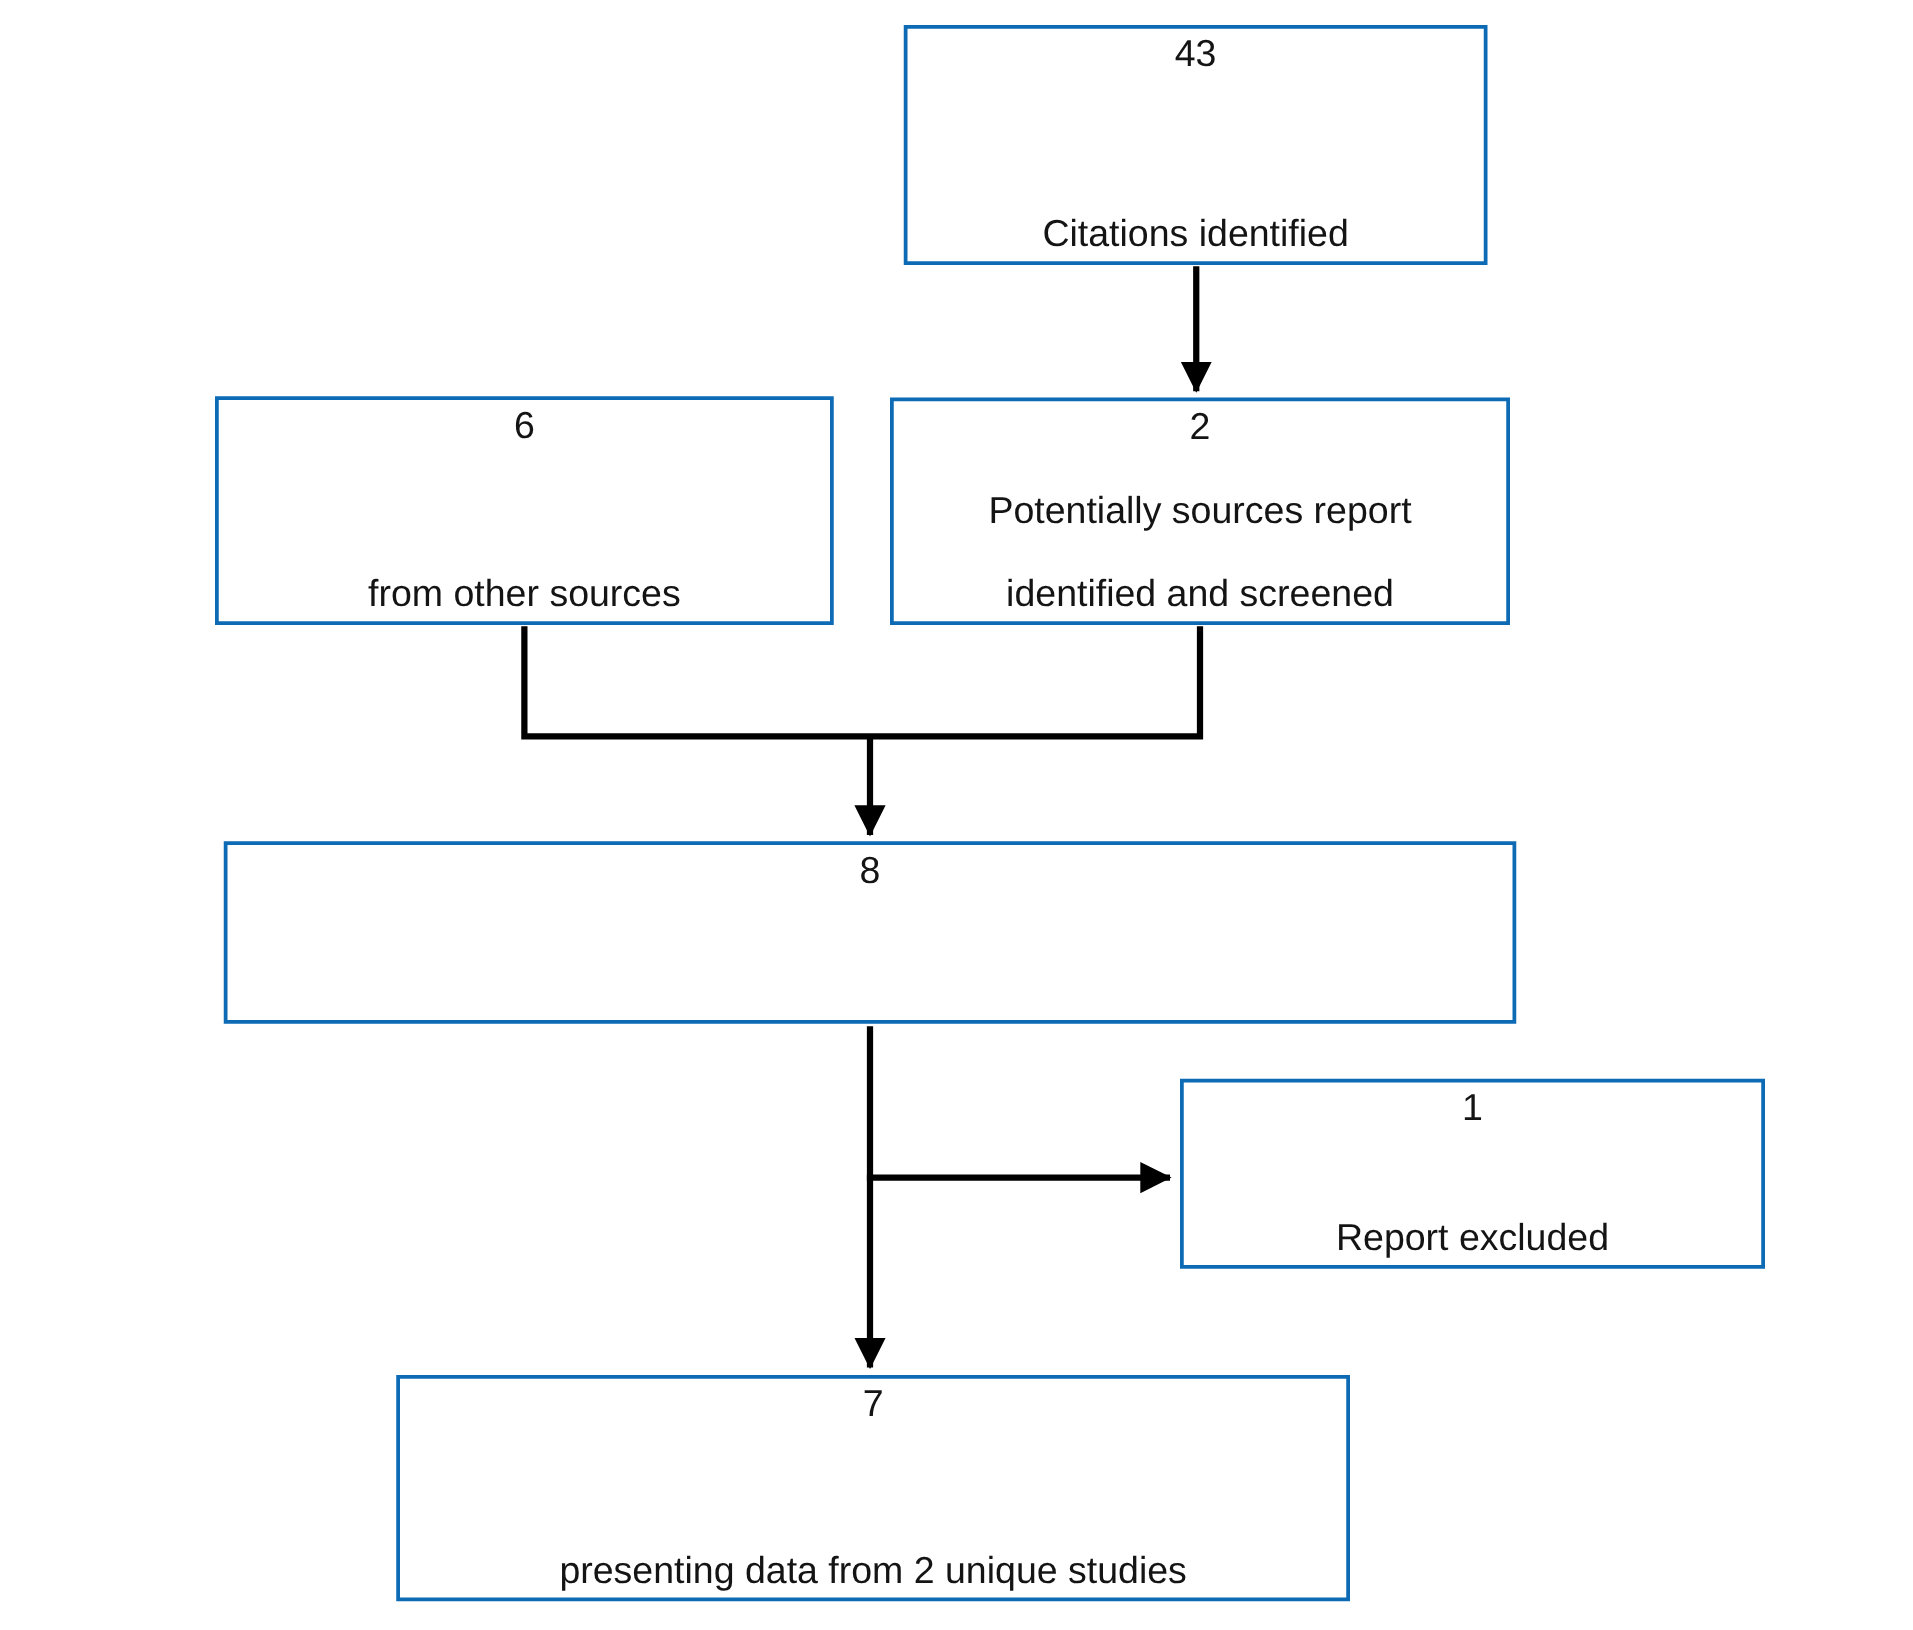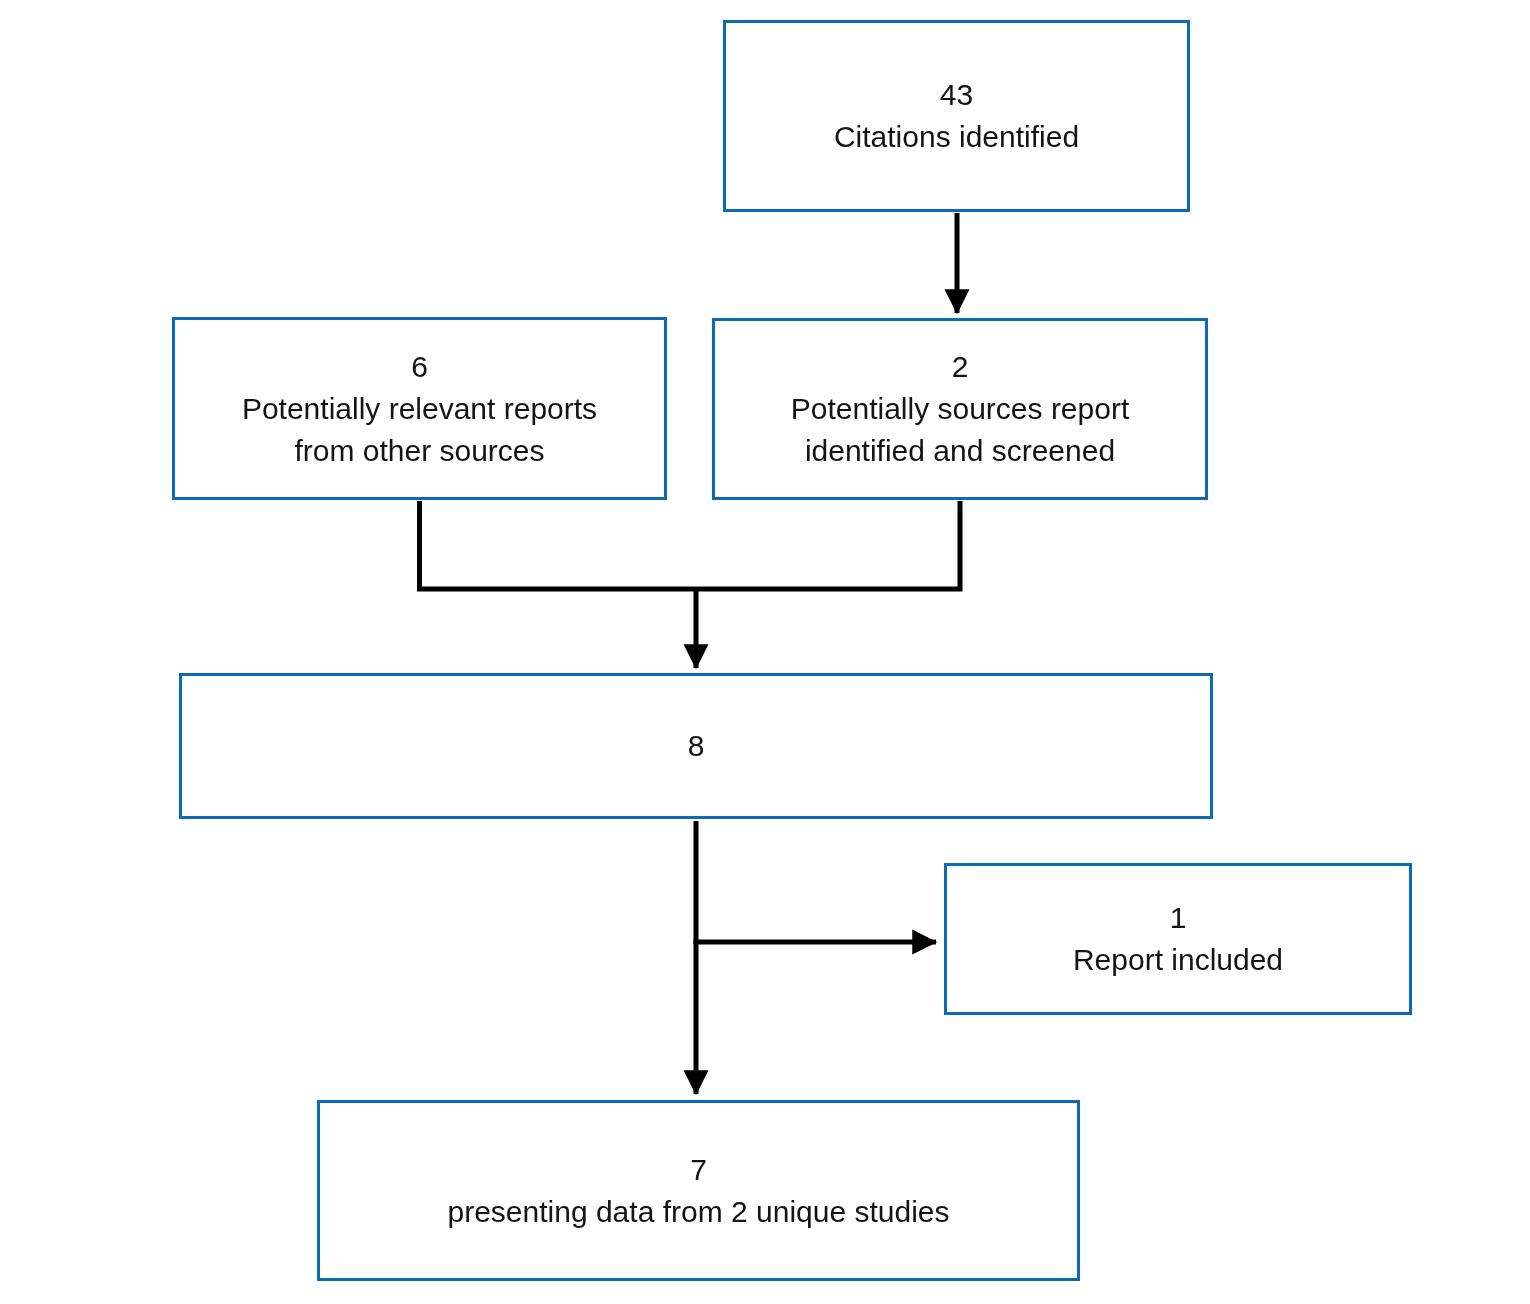--- a/index.html
+++ b/index.html
@@ -30,7 +30,7 @@
     background: #ffffff;
     display: flex;
     flex-direction: column;
-    justify-content: center;
+    justify-content: space-between;
     align-items: center;
     text-align: center;
     color: #141414;

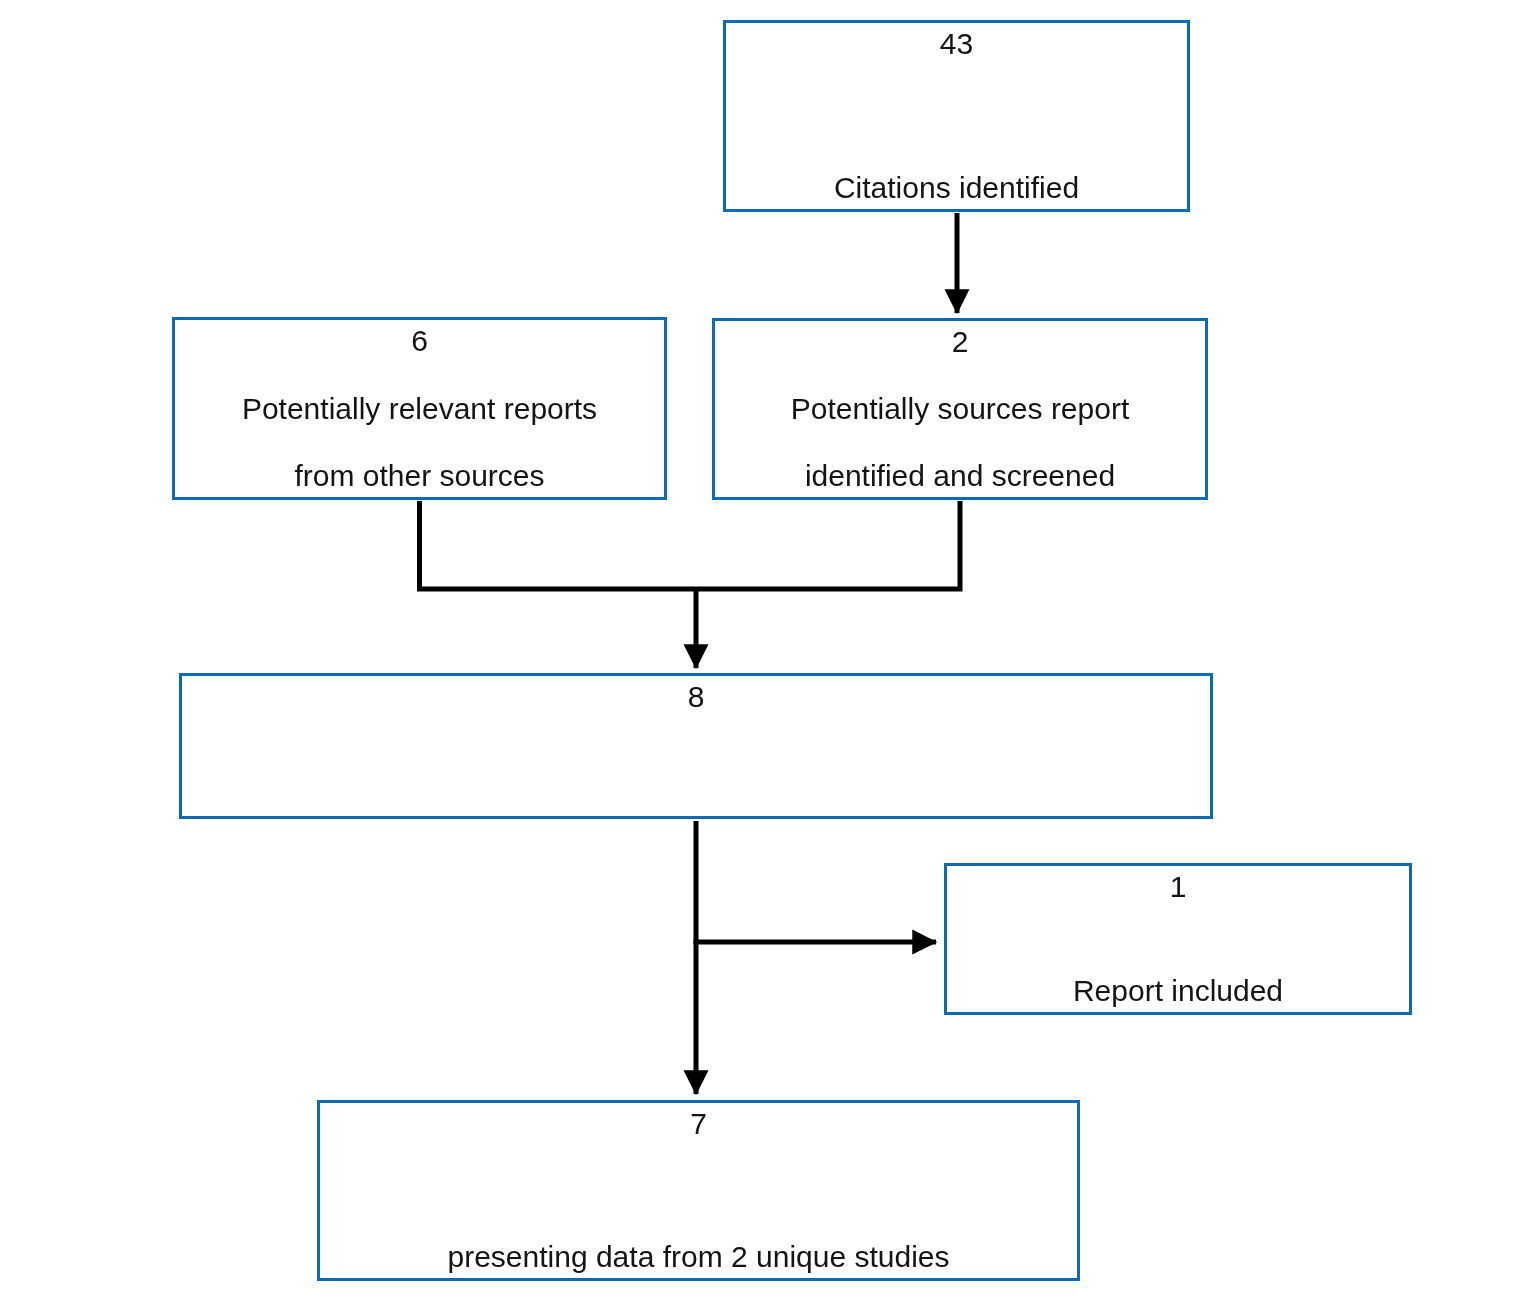--- a/index.html
+++ b/index.html
@@ -85,7 +85,6 @@
 
   <div class="flow-box" id="box-other">
     <div class="count">6</div>
-    <div class="line">Potentially relevant reports</div>
     <div class="line">from other sources</div>
   </div>
 

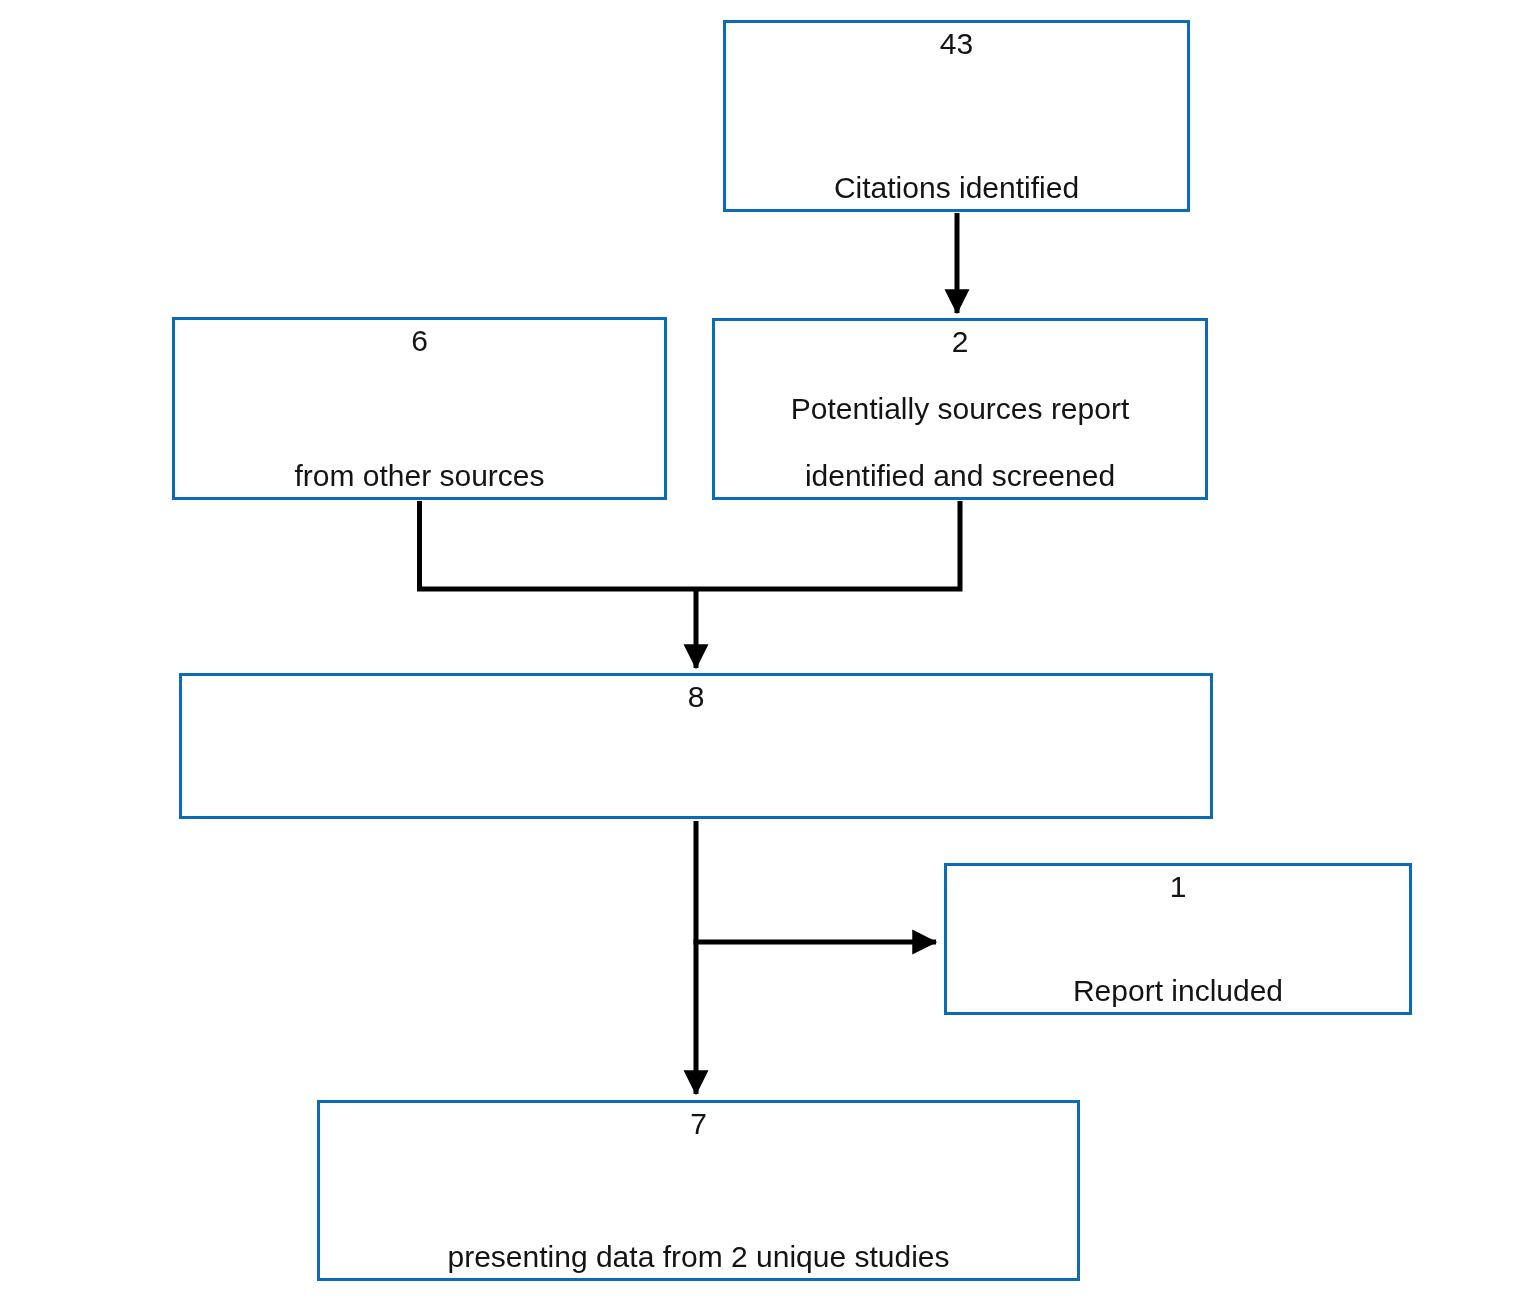--- a/index.html
+++ b/index.html
@@ -100,7 +100,7 @@
 
   <div class="flow-box" id="box-excluded">
     <div class="count">1</div>
-    <div class="line">Report included</div>
+    <div class="line">Report excluded</div>
   </div>
 
   <div class="flow-box" id="box-included">

